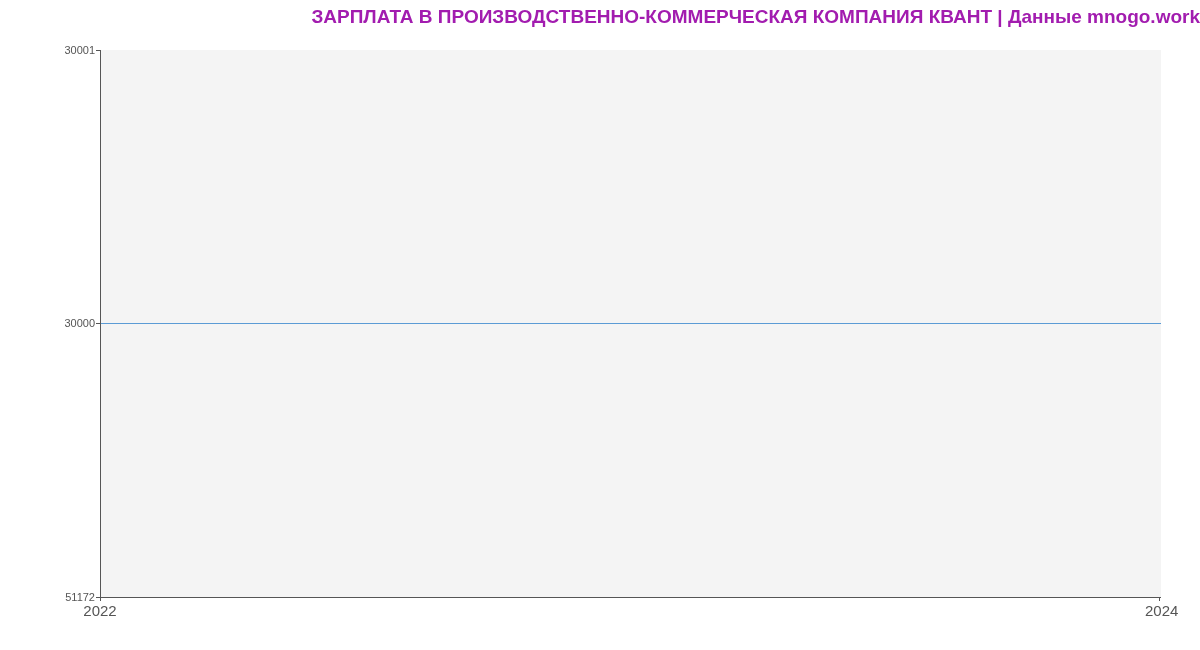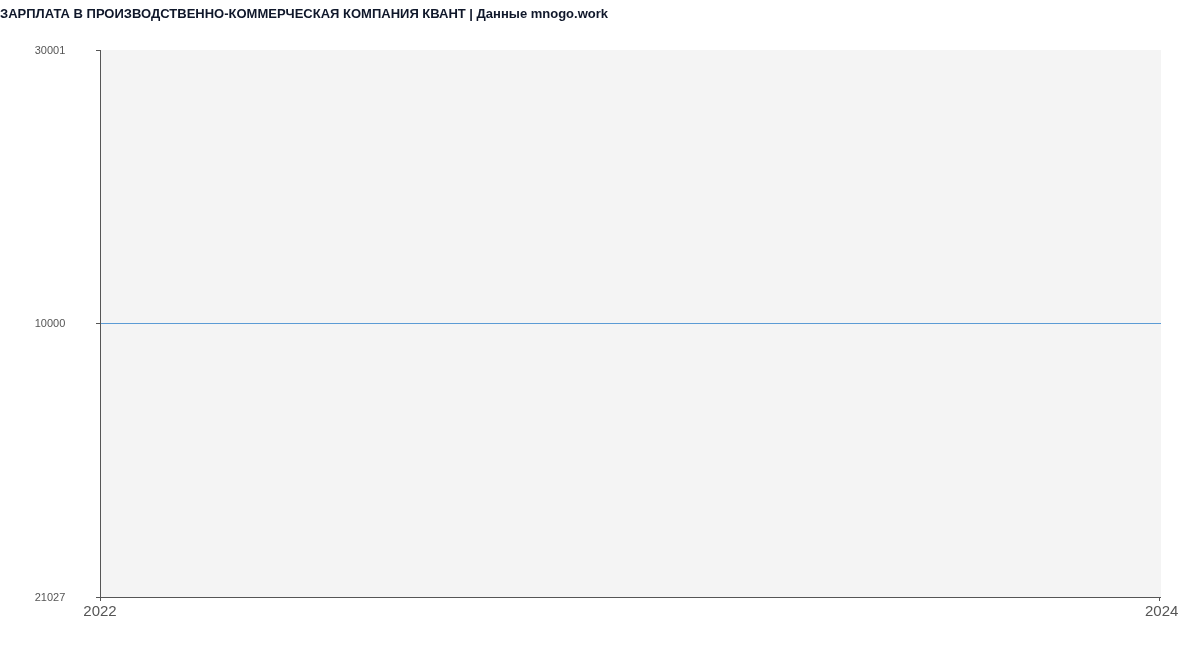--- a/index.html
+++ b/index.html
@@ -21,10 +21,10 @@
     top: 6px;
     left: 0;
     width: 1200px;
-    text-align: left;
-    font-size: 13px;
+    text-align: right;
+    font-size: 19px;
     font-weight: 600;
-    color: #0f172a;
+    color: #a21caf;
   }
   .plot-area {
     position: absolute;

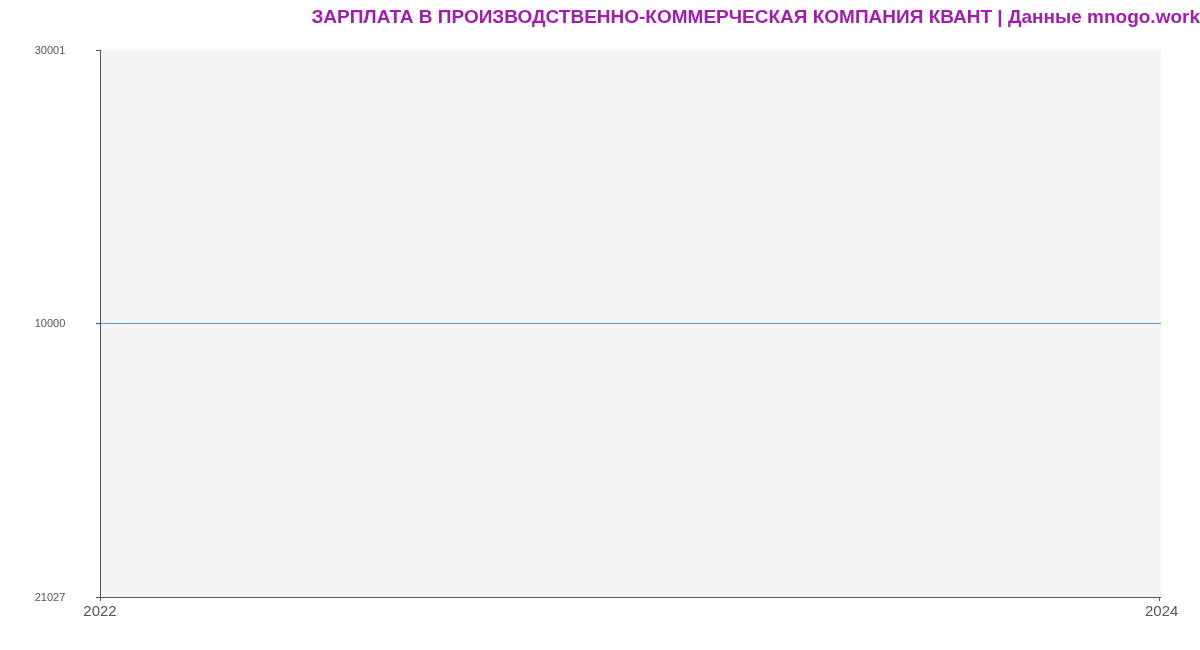--- a/index.html
+++ b/index.html
@@ -49,7 +49,7 @@
     font-size: 11px;
     color: #555;
     transform: translateY(-50%);
-    text-align: center;
+    text-align: right;
     width: 90px;
   }
   .y-tick-mark {

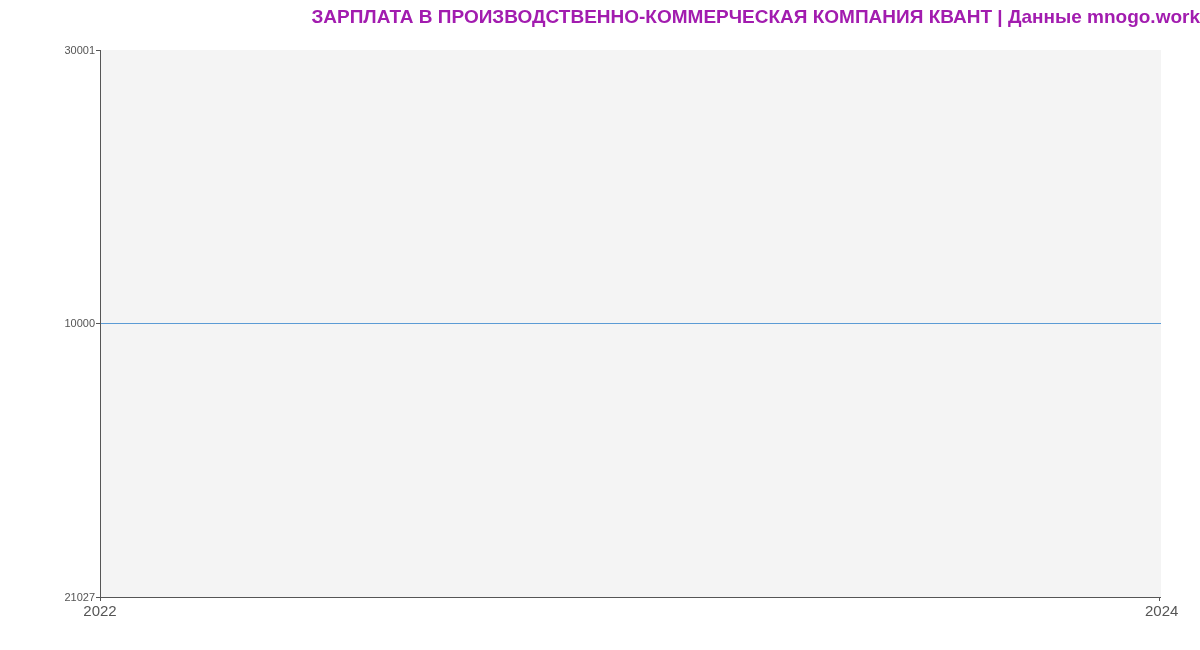--- a/index.html
+++ b/index.html
@@ -84,7 +84,7 @@
   <div class="y-tick" style="top:597px">21027</div>
   <div class="y-tick-mark" style="top:597px"></div>
 
-  <div class="y-tick" style="top:323px">10000</div>
+  <div class="y-tick" style="top:323px">30000</div>
   <div class="y-tick-mark" style="top:323px"></div>
 
   <div class="y-tick" style="top:50px">30001</div>

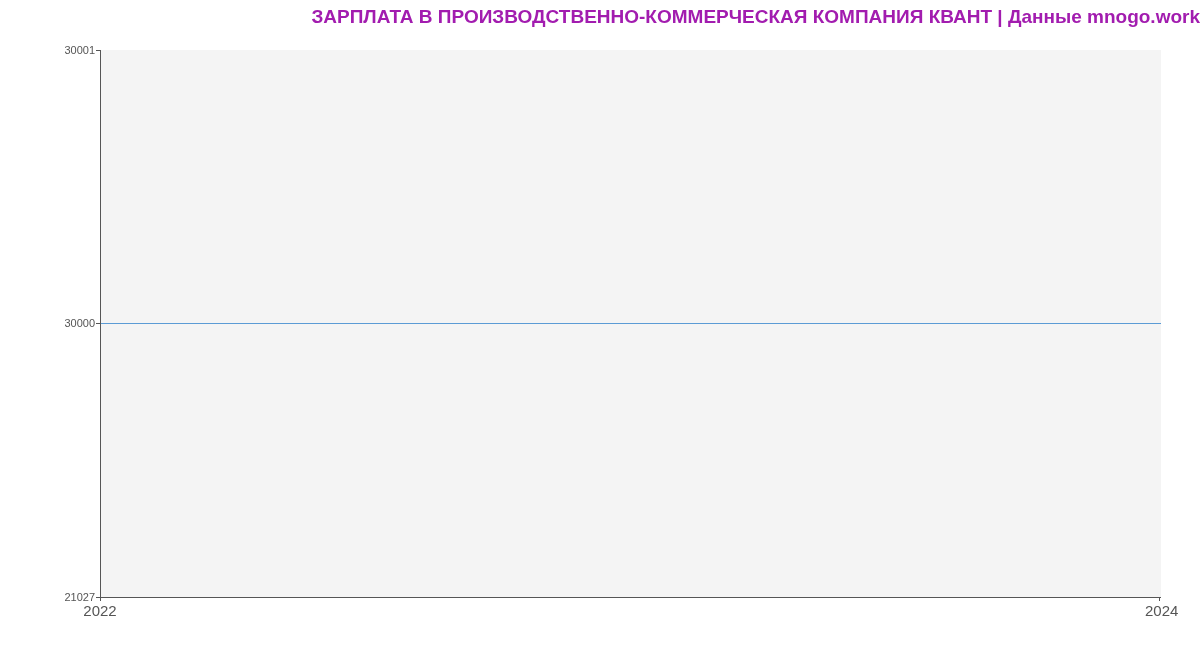--- a/index.html
+++ b/index.html
@@ -81,7 +81,7 @@
 
   <div class="title">ЗАРПЛАТА В  ПРОИЗВОДСТВЕННО-КОММЕРЧЕСКАЯ КОМПАНИЯ КВАНТ | Данные mnogo.work</div>
 
-  <div class="y-tick" style="top:597px">21027</div>
+  <div class="y-tick" style="top:597px">51172</div>
   <div class="y-tick-mark" style="top:597px"></div>
 
   <div class="y-tick" style="top:323px">30000</div>

